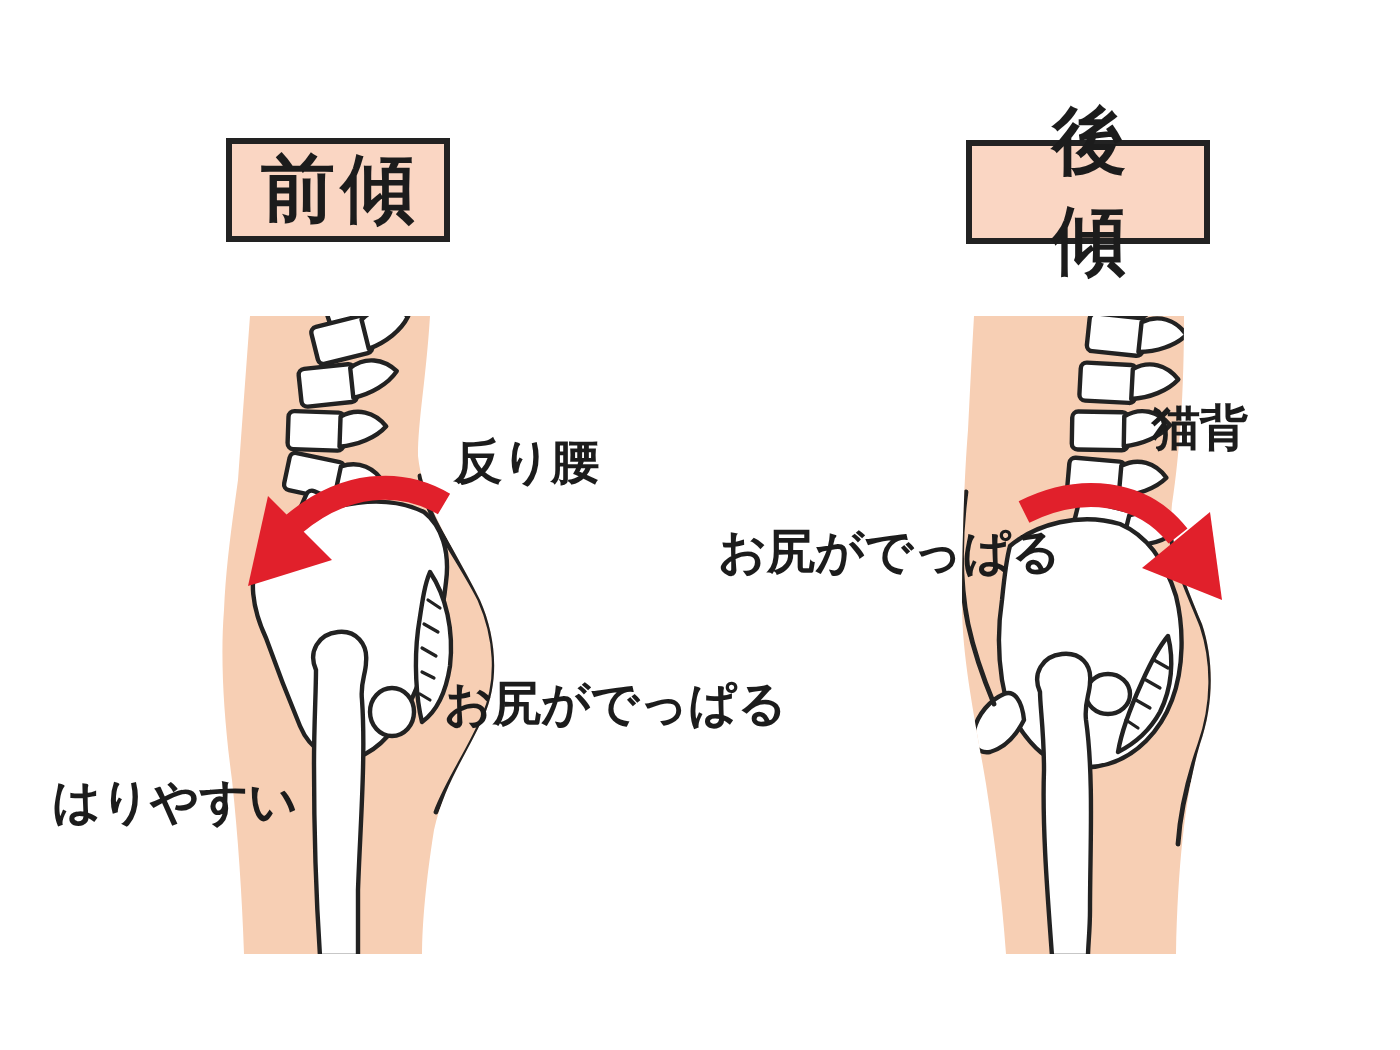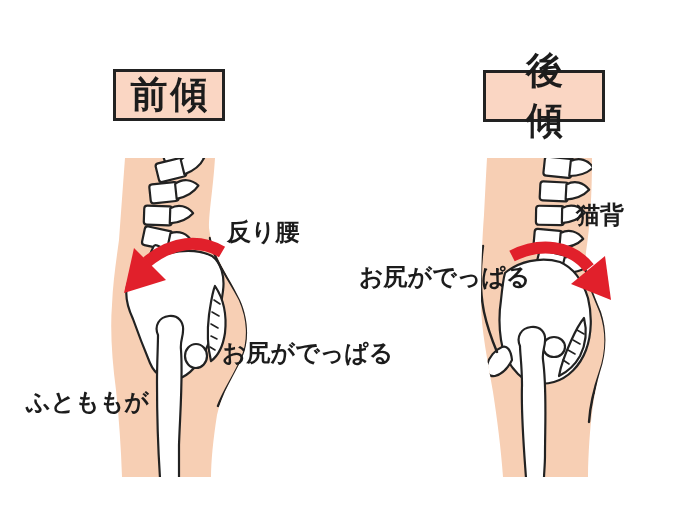--- a/index.html
+++ b/index.html
@@ -138,7 +138,7 @@
   <div class="caption" style="left:222px;top:341px;">お尻がでっぱる</div>
   <div class="caption" style="left:227px;top:220px;">反り腰</div>
   <div class="caption two-line" style="left:26px;top:390px;">
-    <div>ふとももが</div>
+    <div>はりやすい</div>
   </div>
 
   <div class="caption" style="left:359px;top:265px;">お尻がでっぱる</div>

